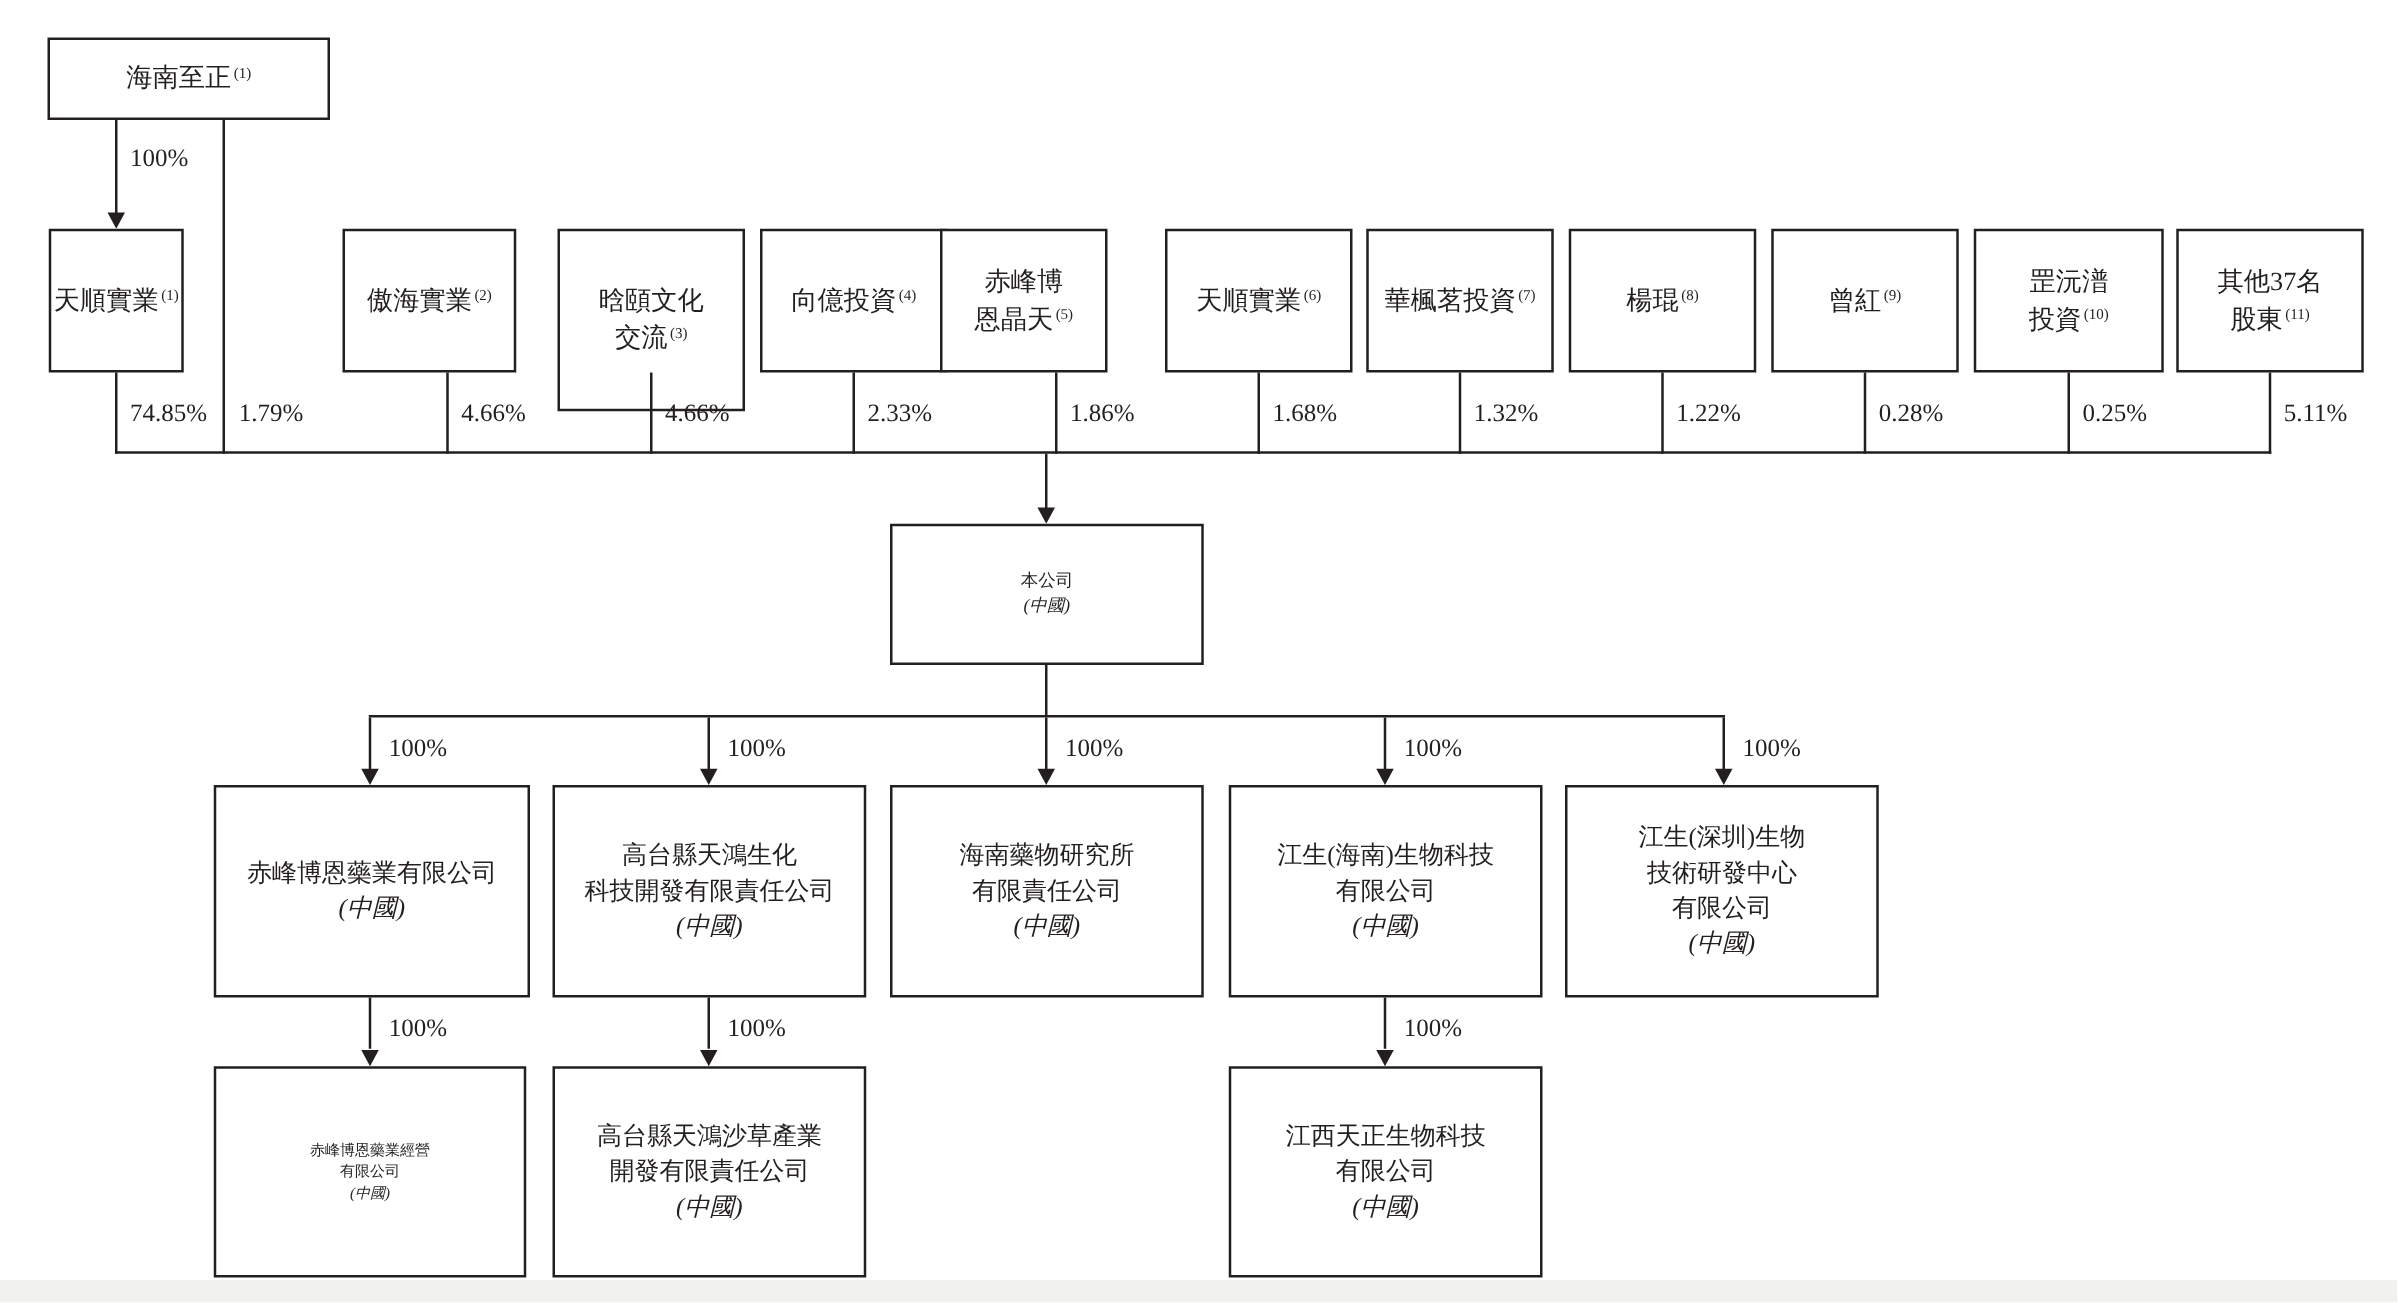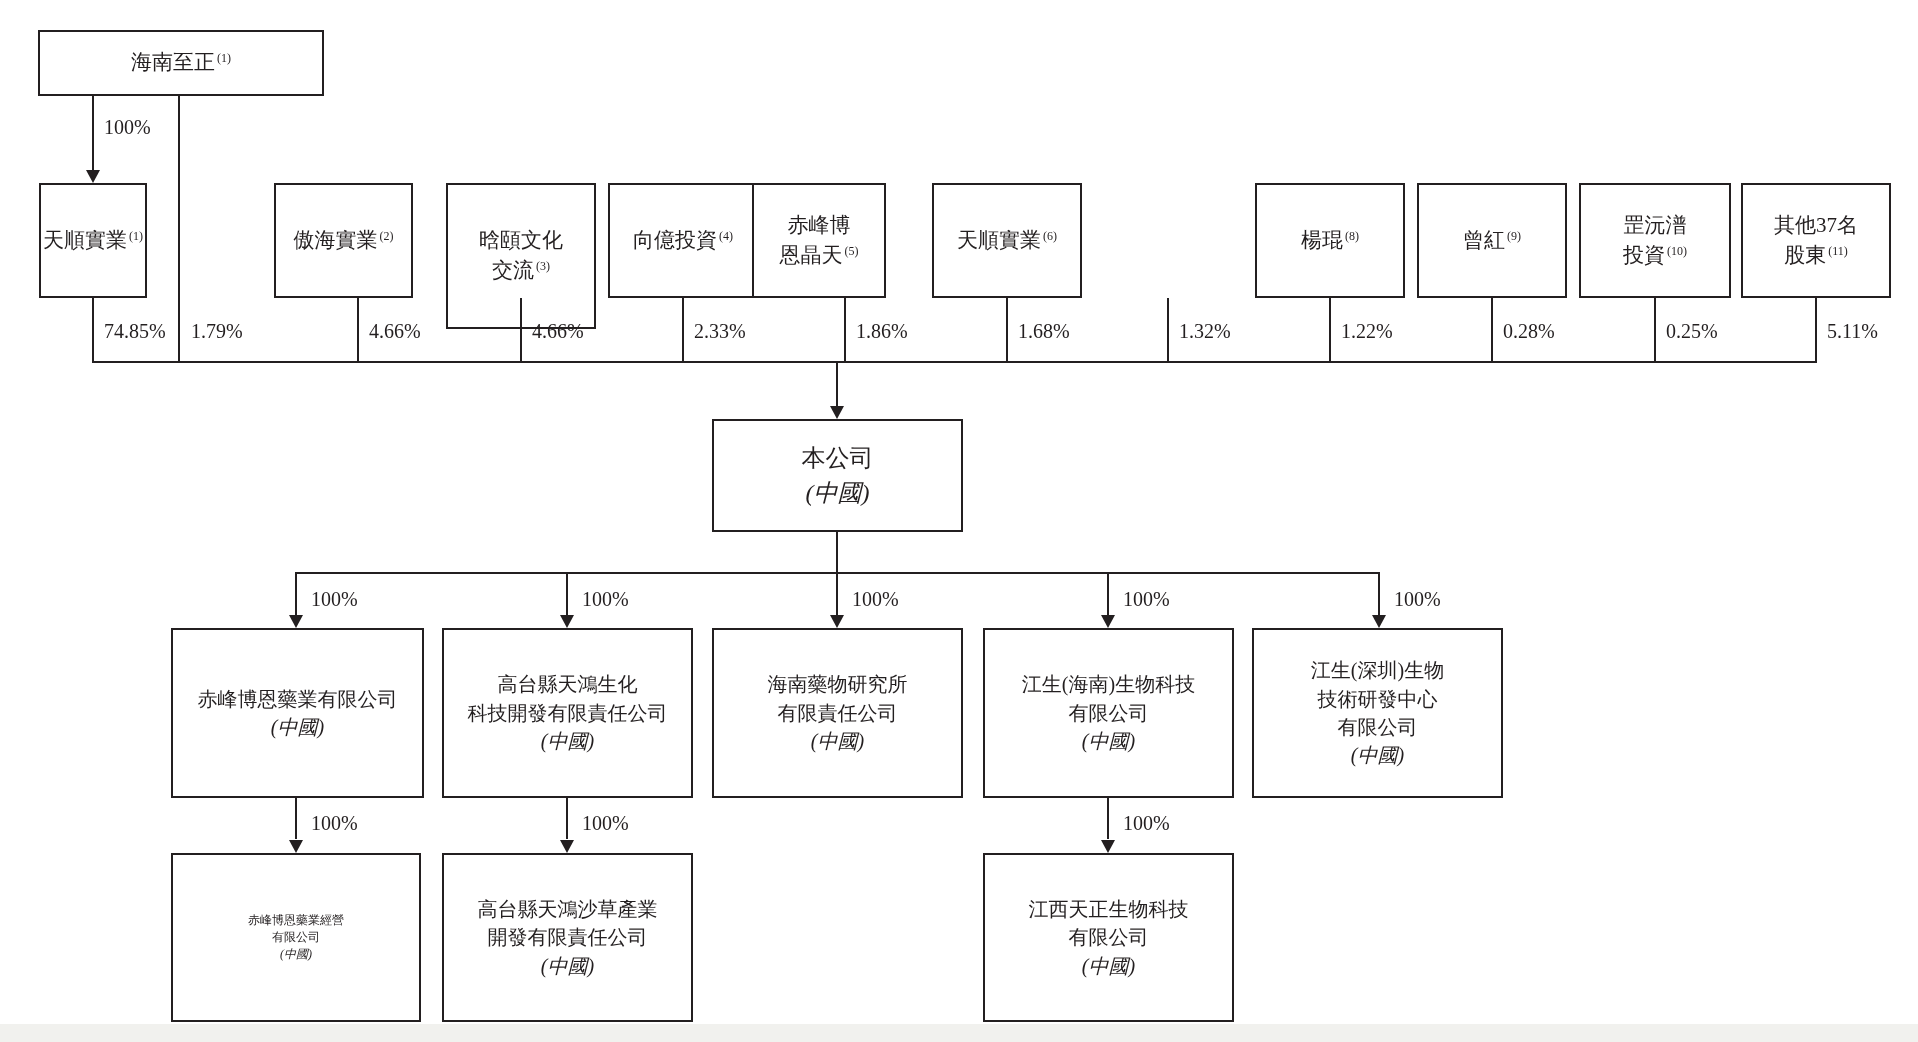--- a/index.html
+++ b/index.html
@@ -32,7 +32,7 @@
 
 <div id="canvas">
 
-  <div class="box" style="left:38px;top:30px;width:286px;height:66px">
+  <div class="box" style="left:38px;top:30px;width:226px;height:66px">
     <div class="tl"><span>海南至正</span><sup>(1)</sup></div>
   </div>
 

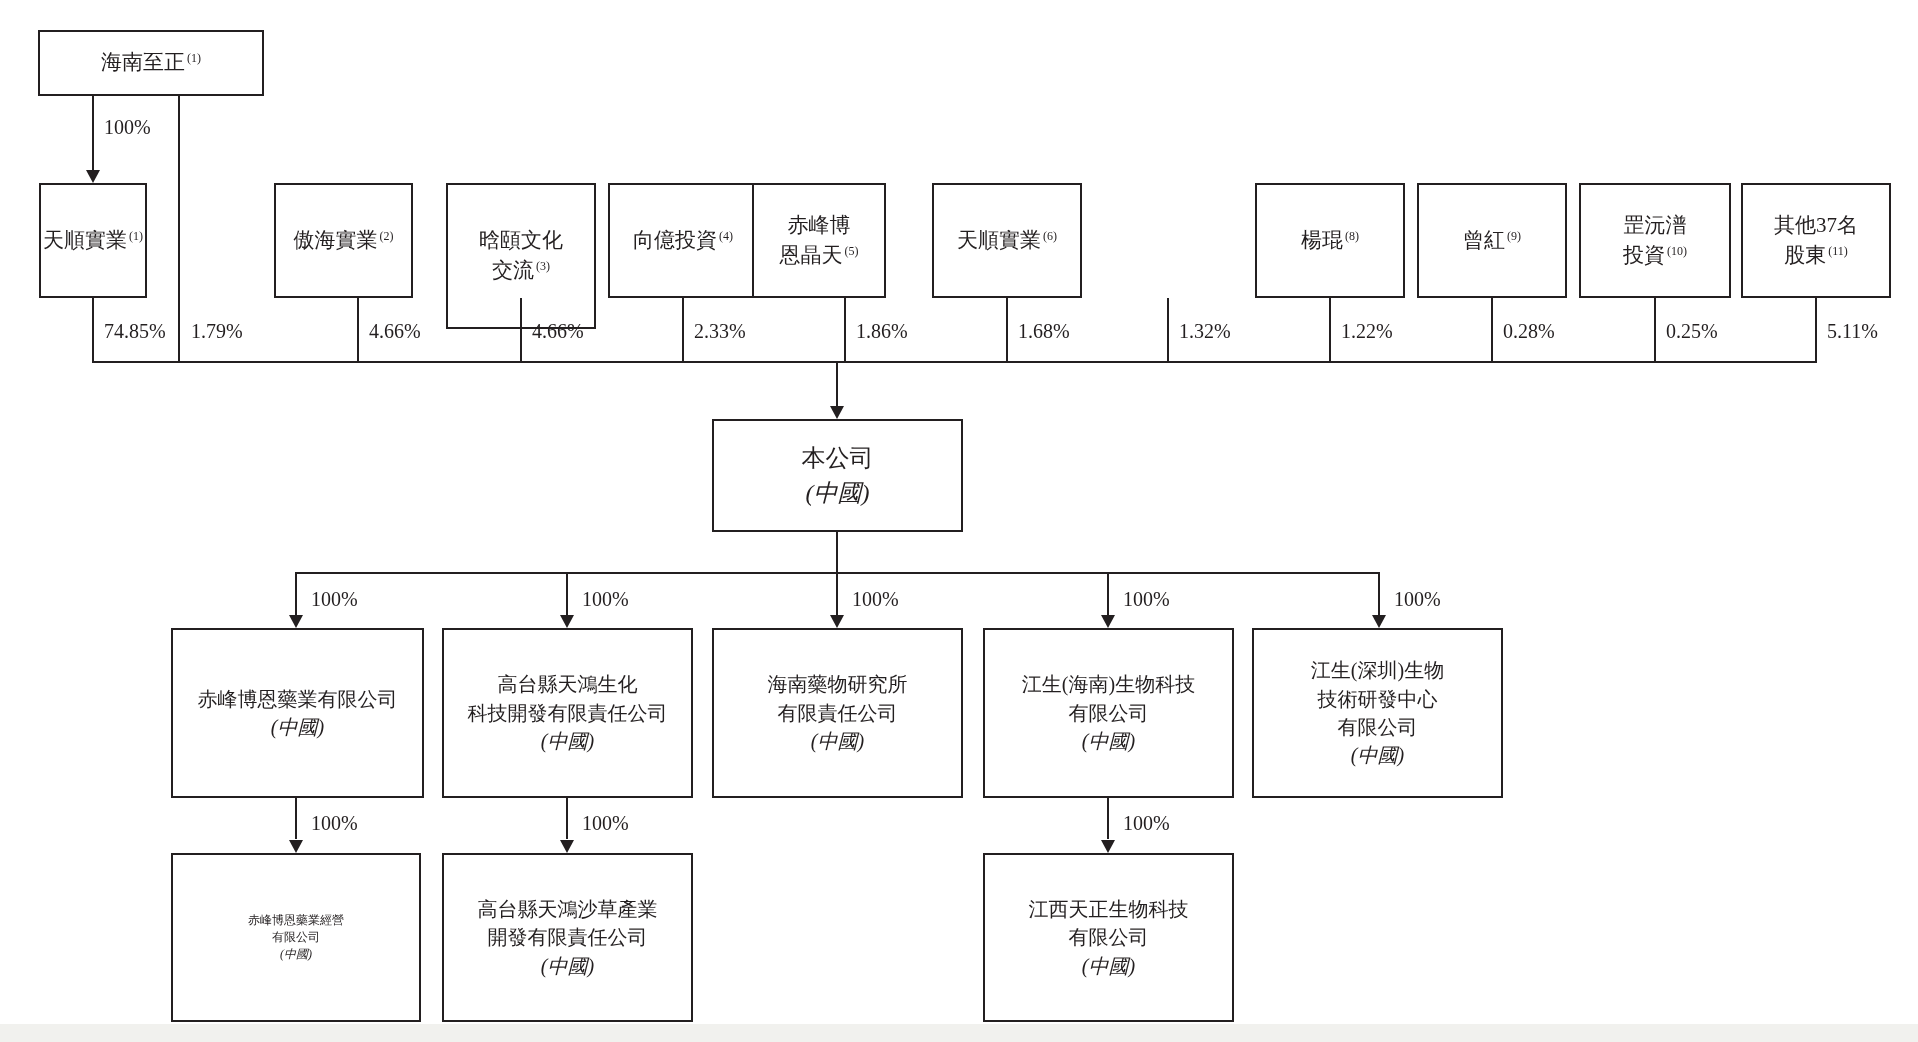--- a/index.html
+++ b/index.html
@@ -62,6 +62,9 @@
   </div>
   <div class="box" style="left:932px;top:183px;width:150px;height:115px">
     <div class="tl"><span>天順實業</span><sup>(6)</sup></div>
+  </div>
+  <div class="box" style="left:1093px;top:183px;width:150px;height:115px">
+    <div class="tl"><span>華楓茗投資</span><sup>(7)</sup></div>
   </div>
   <div class="box" style="left:1255px;top:183px;width:150px;height:115px">
     <div class="tl"><span>楊琨</span><sup>(8)</sup></div>

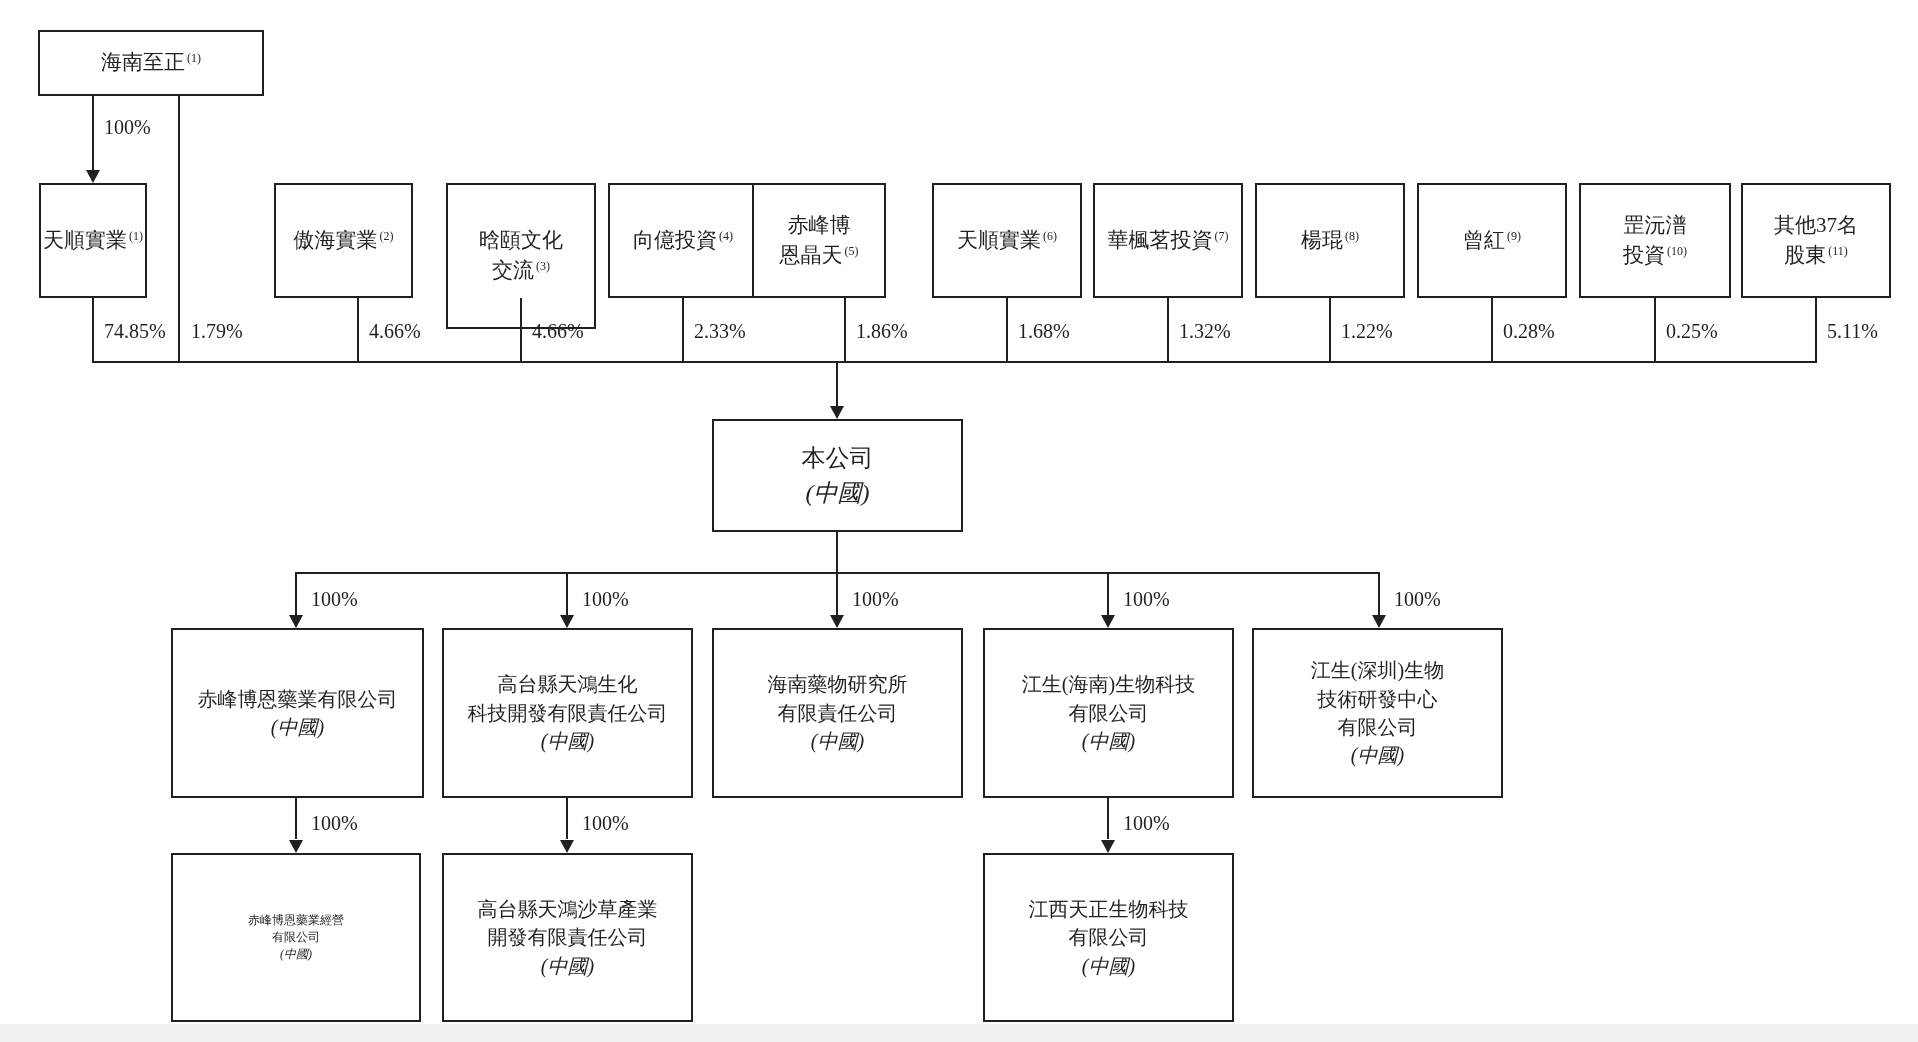--- a/index.html
+++ b/index.html
@@ -111,7 +111,7 @@
   <div class="vline" style="left:836px;top:363px;height:45px"></div>
   <div class="arrowhead" style="left:830px;top:406px"></div>
 
-  <div class="box" style="left:712px;top:419px;width:251px;height:113px;font-size:24px">
+  <div class="box" style="left:712px;top:419px;width:251px;height:113px;font-size:14px">
     <div class="tl"><span>本公司</span></div>
     <div class="tl note">(中國)</div>
   </div>

